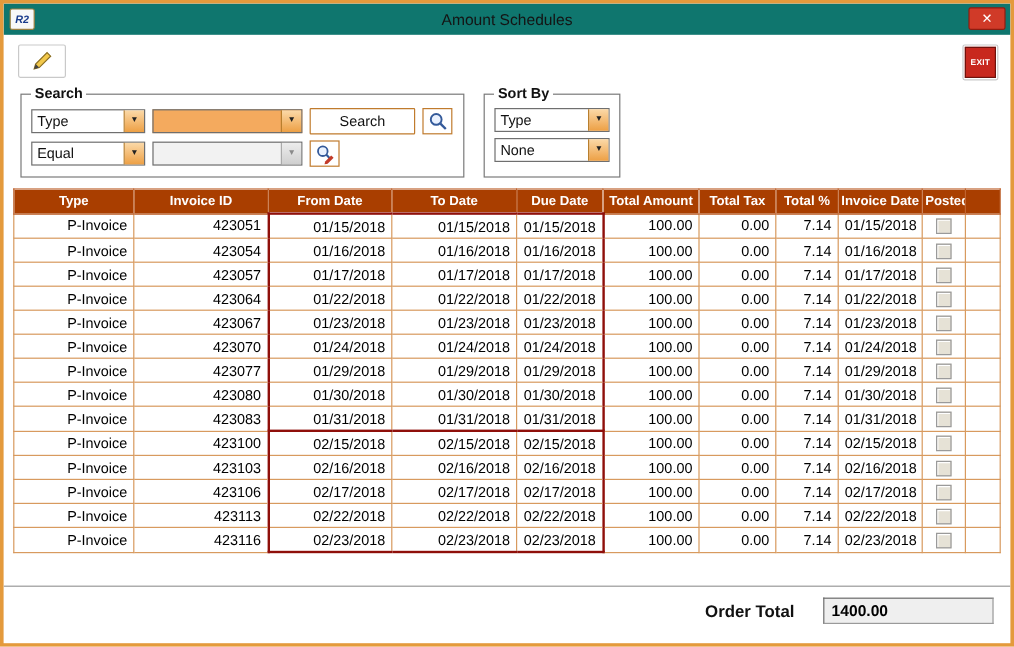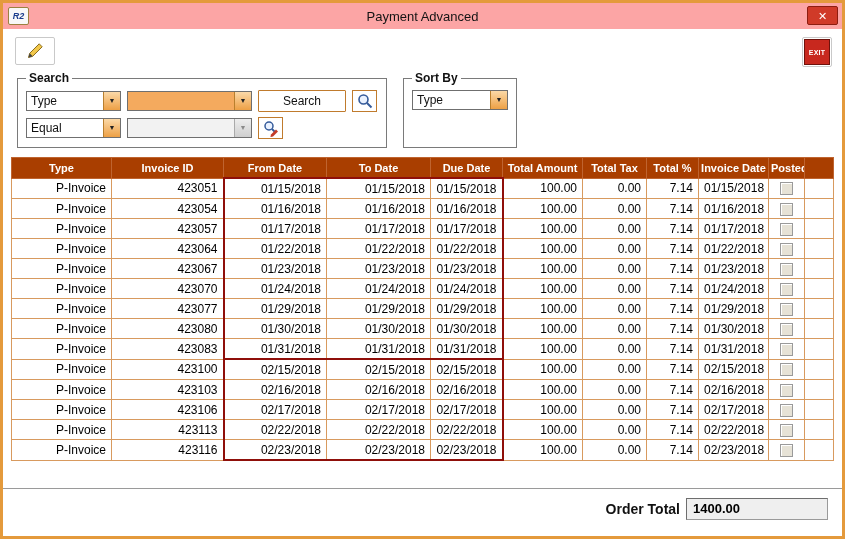--- a/index.html
+++ b/index.html
@@ -4,7 +4,7 @@
 <style>
   html,body{margin:0;padding:0;background:#fff;font-family:"Liberation Sans",sans-serif;}
   .window{position:relative;width:845px;height:539px;box-sizing:border-box;border:3px solid #E49A3C;background:#fff;display:flex;flex-direction:column;overflow:hidden;}
-  .titlebar{flex:0 0 26px;height:26px;background:#fca5a5;display:flex;align-items:center;position:relative;}
+  .titlebar{flex:0 0 26px;height:26px;background:#0f766e;display:flex;align-items:center;position:relative;}
   .app-icon{margin-left:5px;width:19px;height:16px;background:#f8f8f8;border:1px solid #9c8040;border-radius:2px;font-size:9px;font-weight:bold;font-style:italic;color:#1b3c8c;display:flex;align-items:center;justify-content:center;z-index:2;}
   .title{position:absolute;left:0;right:0;text-align:center;font-size:13px;color:#141414;}
   .close{position:absolute;right:4px;top:3px;width:31px;height:19px;background:#D03A28;border:1px solid #8d1d10;color:#fff;font-size:11px;line-height:16px;text-align:center;cursor:pointer;border-radius:2px;padding:0;z-index:2;}

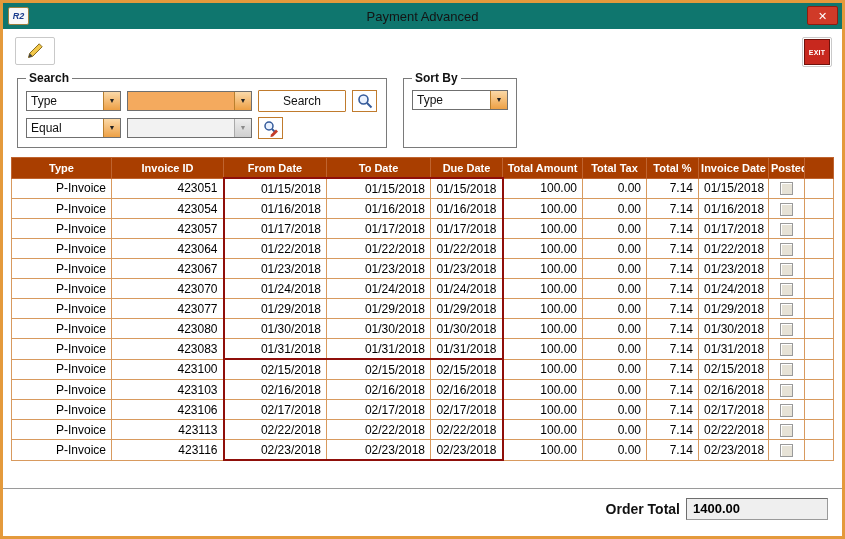--- a/index.html
+++ b/index.html
@@ -48,7 +48,7 @@
 <div class="window">
   <div class="titlebar">
     <span class="app-icon">R2</span>
-    <span class="title">Payment Advanced</span>
+    <span class="title">Amount Schedules</span>
     <button class="close">✕</button>
   </div>
 

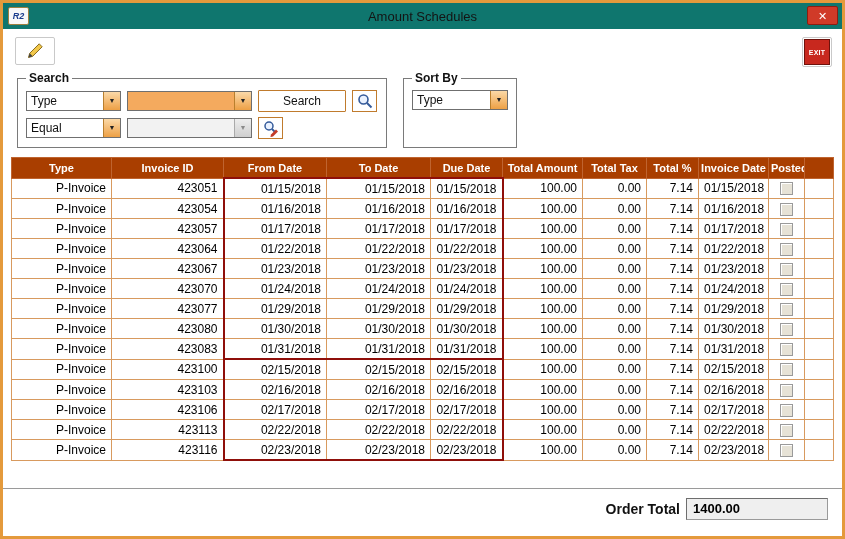--- a/index.html
+++ b/index.html
@@ -110,6 +110,10 @@
             <span class="ct">Type</span>
             <span class="ca">▼</span>
           </div>
+          <div class="combo">
+            <span class="ct">None</span>
+            <span class="ca">▼</span>
+          </div>
         </div>
       </fieldset>
     </div>

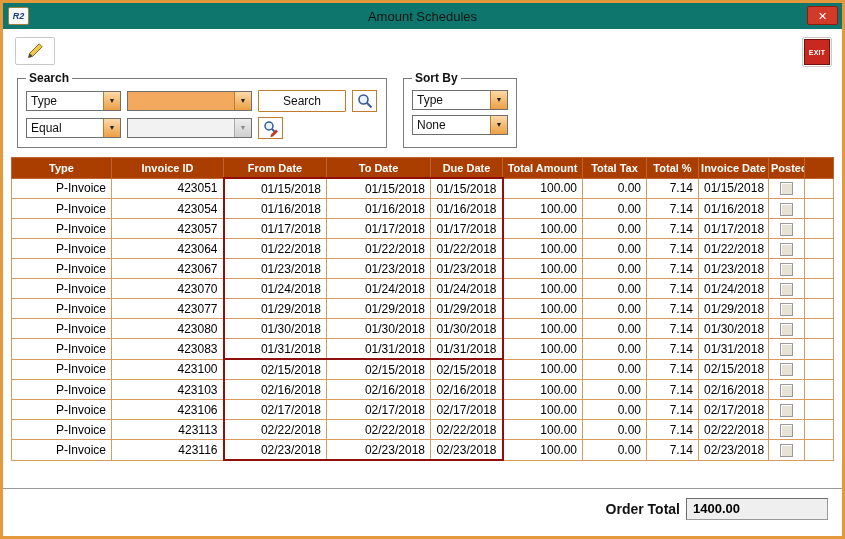--- a/index.html
+++ b/index.html
@@ -38,7 +38,7 @@
   .hl-t{border-top:2px solid #8F0F0A;}
   .hl-b{border-bottom:2px solid #8F0F0A;}
   .checkbox{display:inline-block;width:11px;height:11px;background:#E6E2D6;border:1px solid #9a9a9a;box-shadow:inset 1px 1px 0 #fff;vertical-align:middle;}
-  .footer{margin-top:auto;border-top:1px solid #9a9a9a;padding:9px 14px 16px;display:flex;justify-content:flex-end;align-items:center;gap:6px;}
+  .footer{margin-top:auto;border-top:1px solid #9a9a9a;padding:9px 14px 16px;display:flex;justify-content:flex-end;align-items:center;gap:24px;}
   .ot-label{font-size:14px;font-weight:bold;color:#111;}
   .ot-value{width:128px;height:20px;line-height:20px;background:#EFEFEF;border:1px solid #9a9a9a;border-top-color:#6e6e6e;border-left-color:#6e6e6e;text-align:left;padding:0 6px;font-size:13px;font-weight:bold;color:#000;}
 </style>

